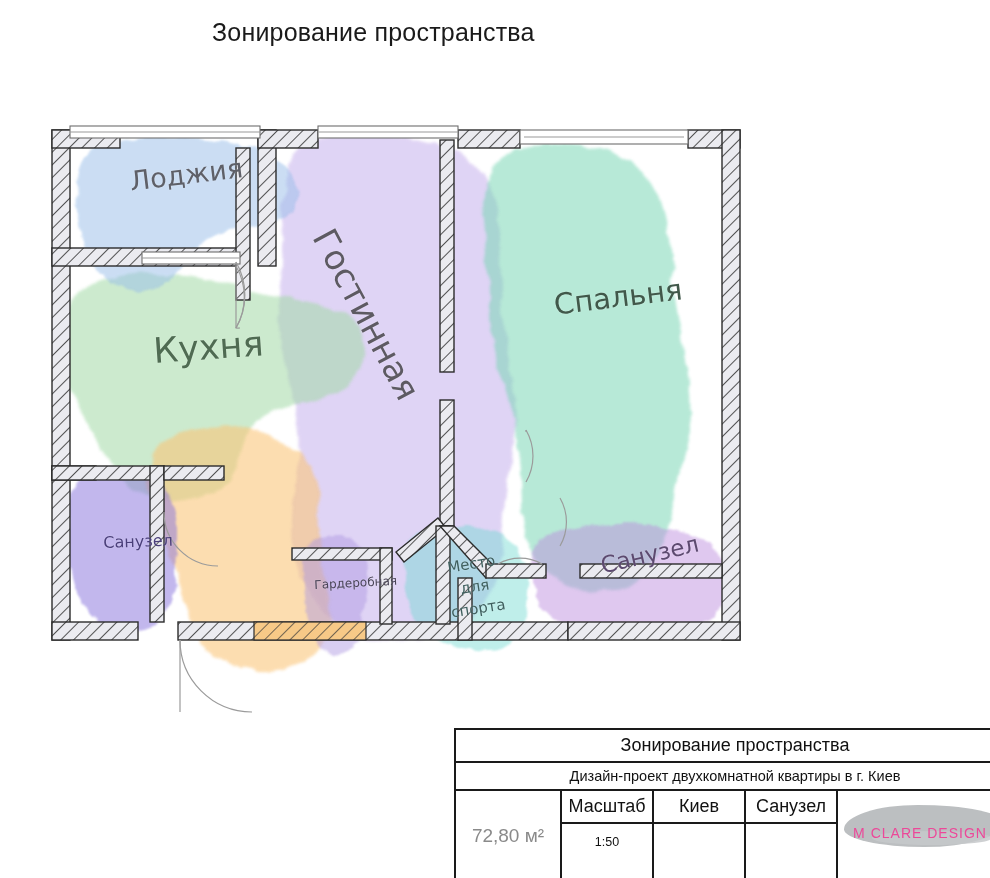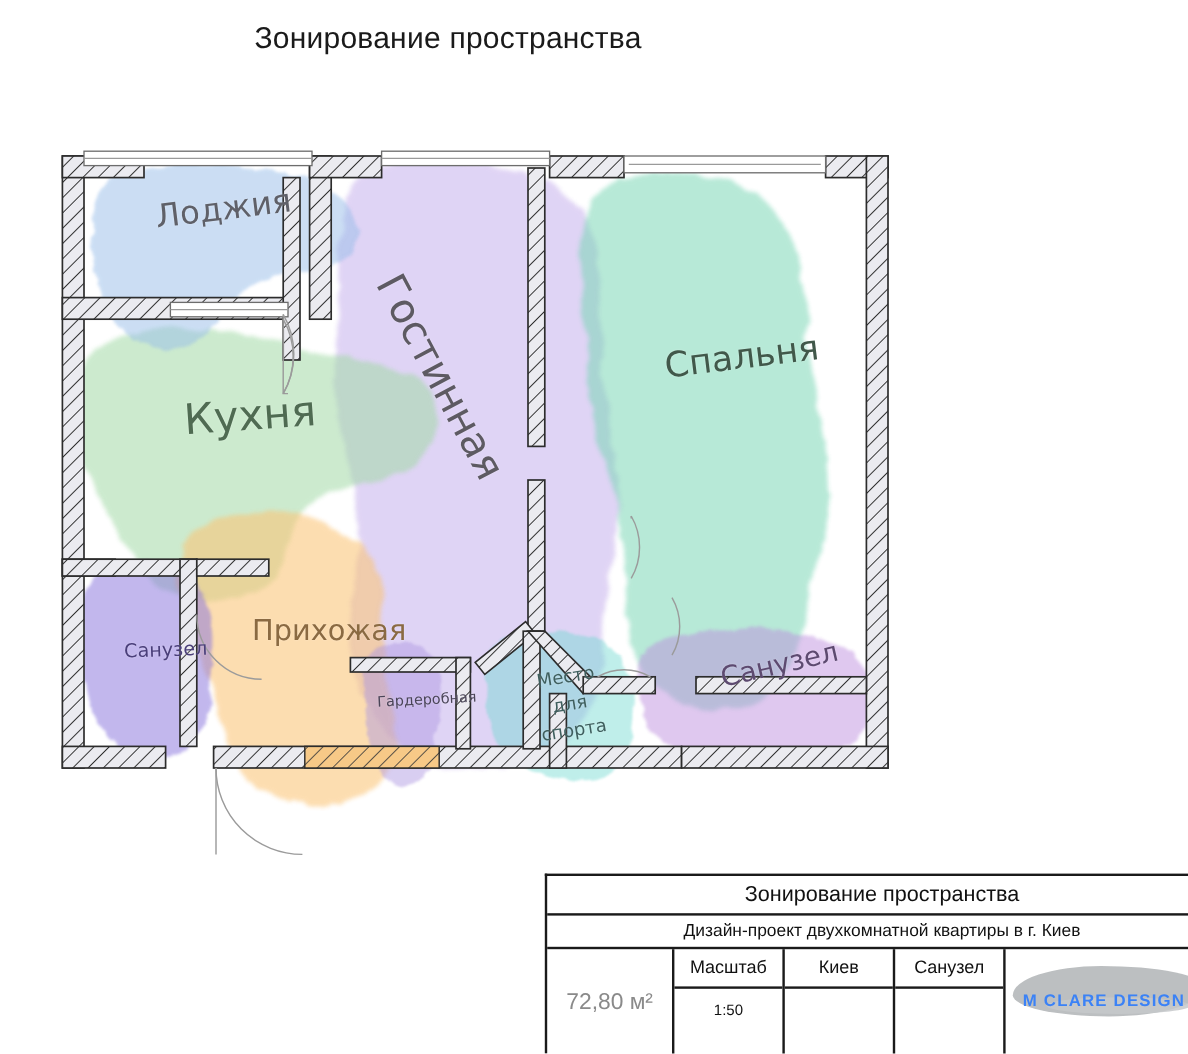--- a/index.html
+++ b/index.html
@@ -265,7 +265,6 @@
   <div class="rlabel" id="lbl-kitchen">Кухня</div>
   <div class="rlabel" id="lbl-living">Гостинная</div>
   <div class="rlabel" id="lbl-bedroom">Спальня</div>
-  <div class="rlabel" id="lbl-hall">Прихожая</div>
   <div class="rlabel" id="lbl-wc1">Санузел</div>
   <div class="rlabel" id="lbl-wc2">Санузел</div>
   <div class="rlabel" id="lbl-ward">Гардеробная</div>

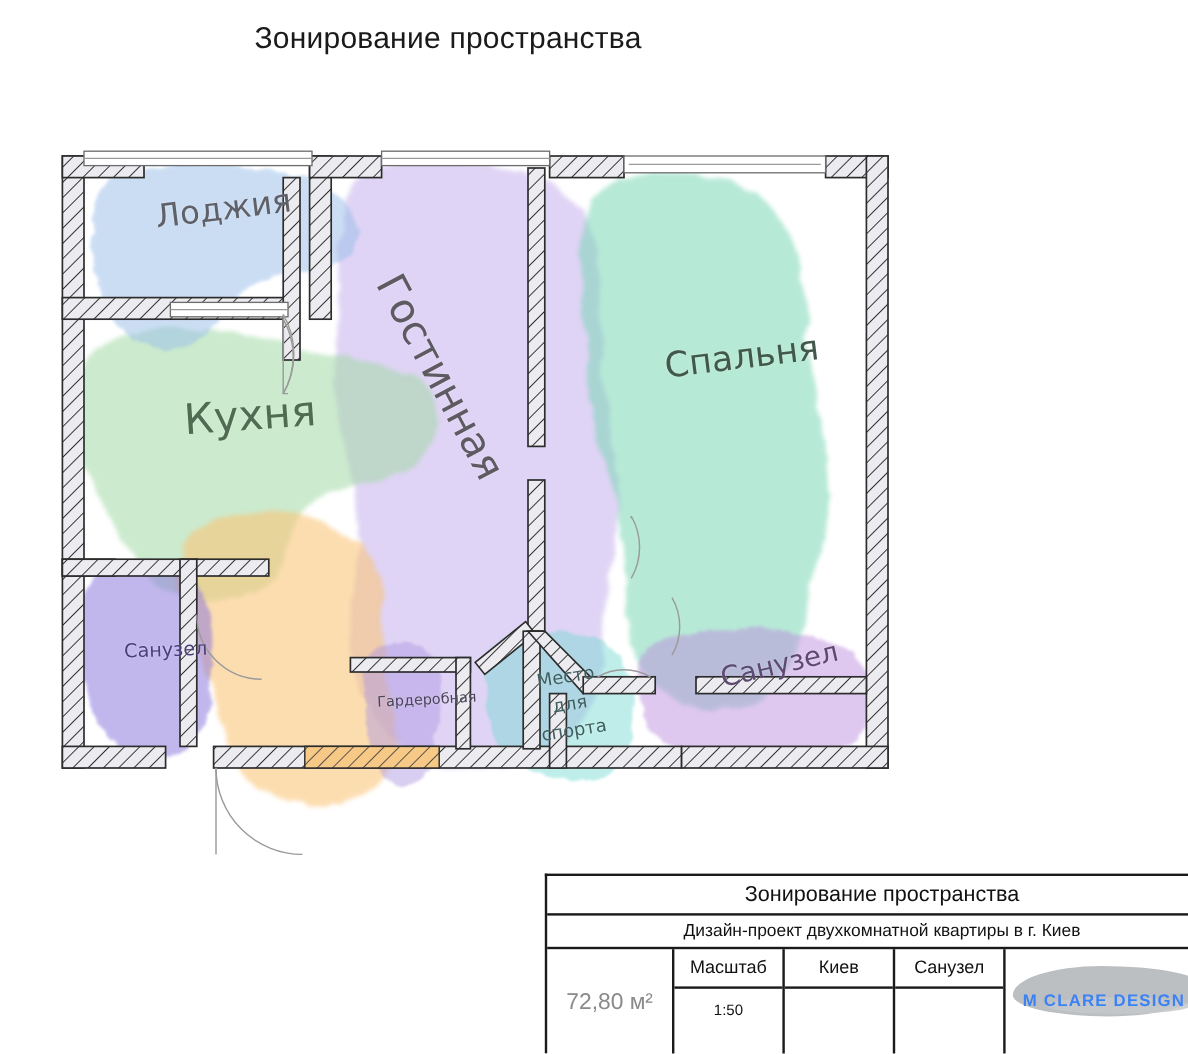--- a/index.html
+++ b/index.html
@@ -76,7 +76,7 @@
   }
   .tb-col .tb-head{
     height:33px;display:flex;align-items:center;justify-content:center;
-    font-size:15px;color:#111;border-bottom:2px solid #1a1a1a;box-sizing:border-box;
+    font-size:18px;color:#111;border-bottom:2px solid #1a1a1a;box-sizing:border-box;
   }
   .tb-col .tb-val{
     flex:1;display:flex;align-items:flex-start;justify-content:center;

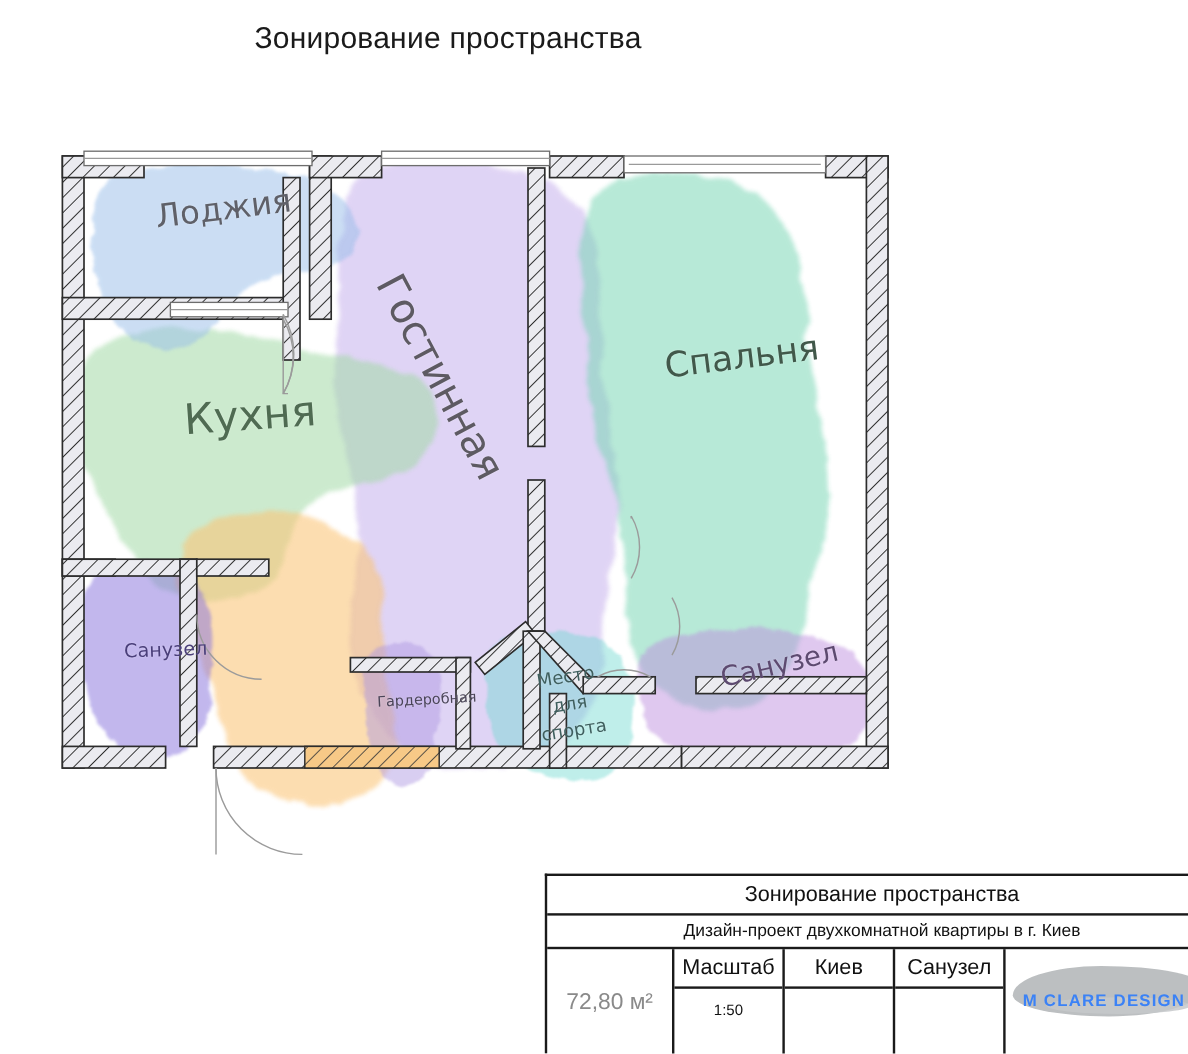--- a/index.html
+++ b/index.html
@@ -99,8 +99,8 @@
   }
   #tb-logo .logo-text{
     position:relative;z-index:2;
-    font-size:14px;font-weight:bold;letter-spacing:1px;
-    color:#3b82f6;
+    font-size:14px;font-weight:normal;letter-spacing:1px;
+    color:#ec4899;
     white-space:nowrap;
     transform:translate(-6px,-3px);
   }

